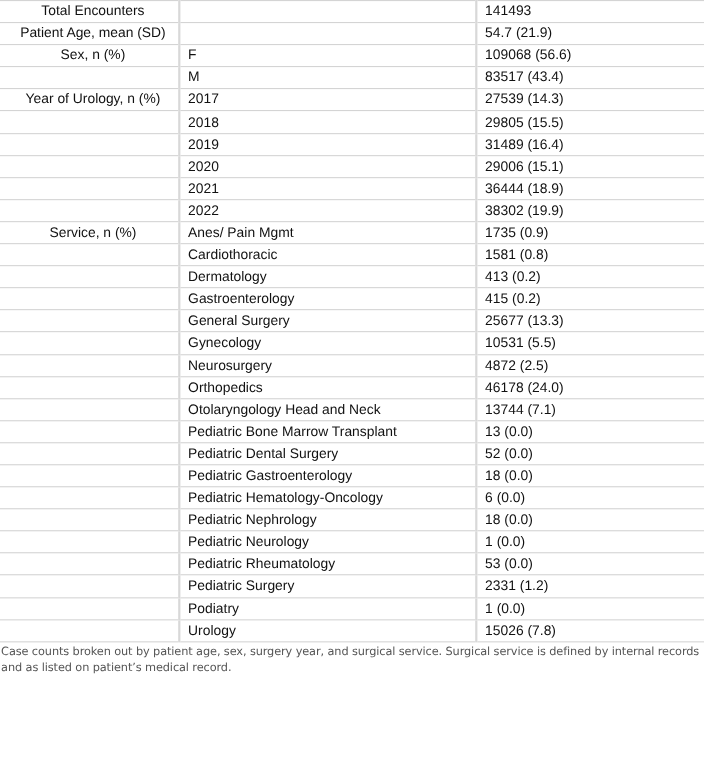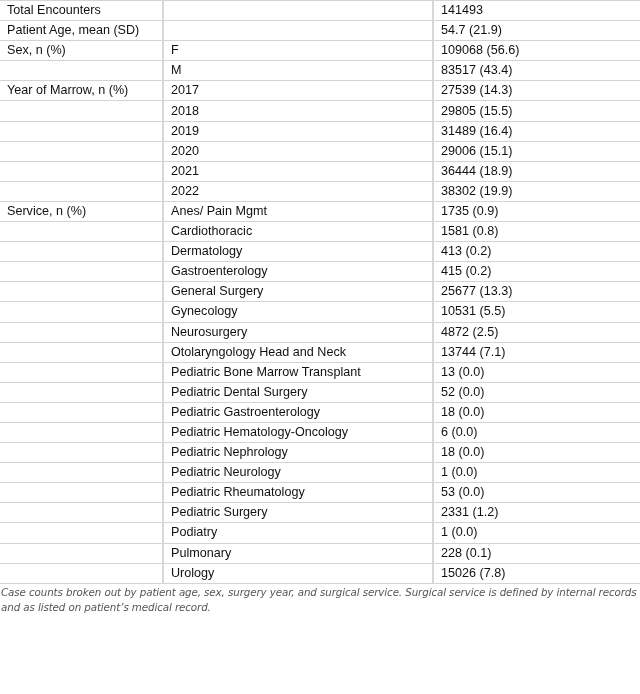--- a/index.html
+++ b/index.html
@@ -13,7 +13,7 @@
     border-top: 1px solid #d4d4d4; border-bottom: 1px solid #d4d4d4;
     white-space: nowrap; overflow: hidden; vertical-align: middle;
   }
-  td.c1 { border-right: 2px solid #d8d8d8; }
+  td.c1 { border-right: 2px solid #d8d8d8; text-align: center; }
   td.c2 { border-right: 2px solid #d8d8d8; }
   .caption {
     font-family: "DejaVu Sans", sans-serif; font-style: italic; font-size: 10.3px;

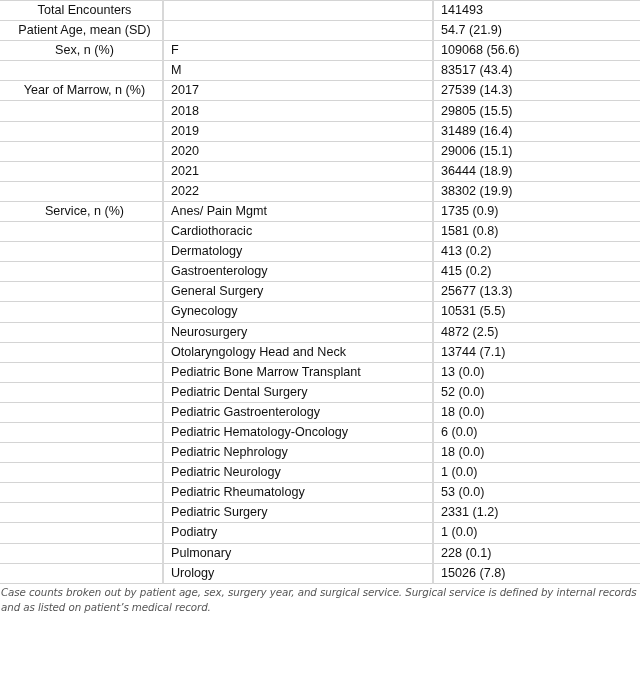--- a/index.html
+++ b/index.html
@@ -51,7 +51,7 @@
         <td class="c3">83517 (43.4)</td>
       </tr>
       <tr>
-        <td class="c1">Year of Marrow, n (%)</td>
+        <td class="c1">Year of Urology, n (%)</td>
         <td class="c2">2017</td>
         <td class="c3">27539 (14.3)</td>
       </tr>

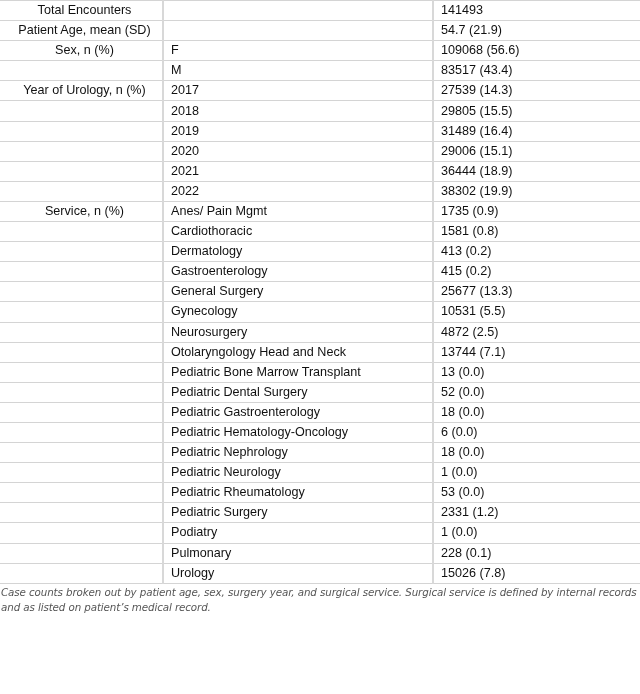--- a/index.html
+++ b/index.html
@@ -117,6 +117,11 @@
       </tr>
       <tr>
         <td class="c1"></td>
+        <td class="c2">Orthopedics</td>
+        <td class="c3">46178 (24.0)</td>
+      </tr>
+      <tr>
+        <td class="c1"></td>
         <td class="c2">Otolaryngology Head and Neck</td>
         <td class="c3">13744 (7.1)</td>
       </tr>

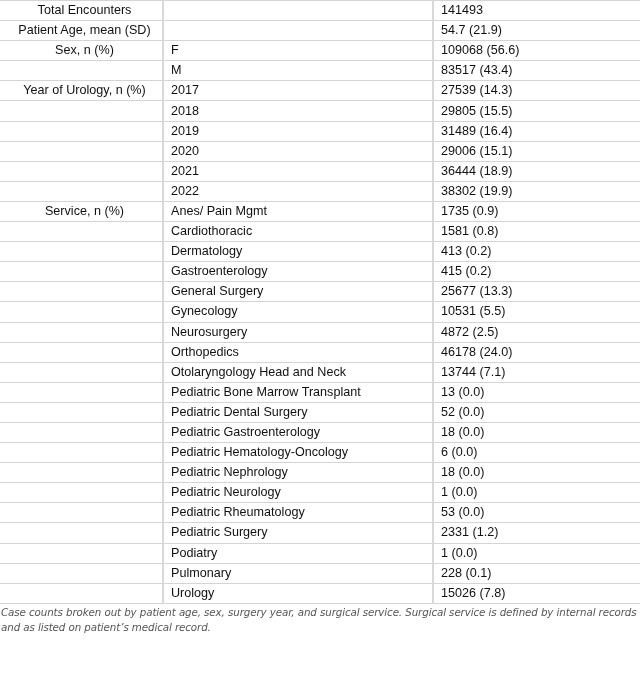--- a/index.html
+++ b/index.html
@@ -172,11 +172,6 @@
       </tr>
       <tr>
         <td class="c1"></td>
-        <td class="c2">Pulmonary</td>
-        <td class="c3">228 (0.1)</td>
-      </tr>
-      <tr>
-        <td class="c1"></td>
         <td class="c2">Urology</td>
         <td class="c3">15026 (7.8)</td>
       </tr>

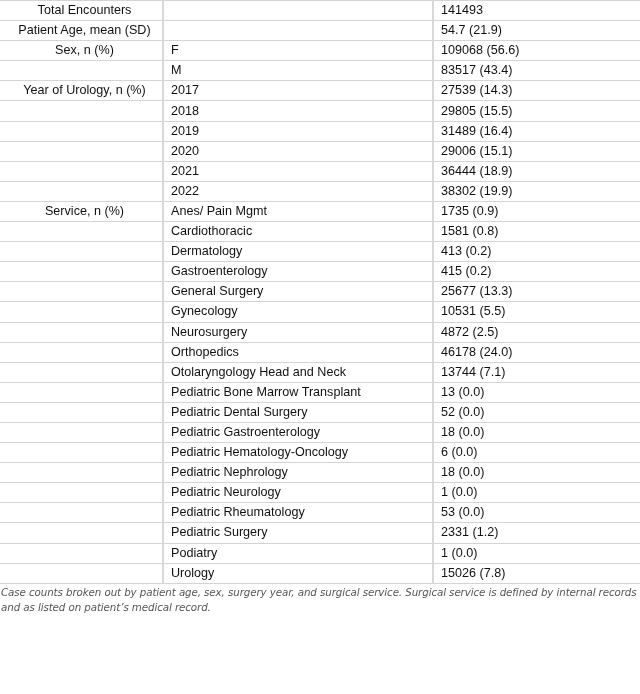--- a/index.html
+++ b/index.html
@@ -16,7 +16,7 @@
   td.c1 { border-right: 2px solid #d8d8d8; text-align: center; }
   td.c2 { border-right: 2px solid #d8d8d8; }
   .caption {
-    font-family: "DejaVu Sans", sans-serif; font-style: italic; font-size: 10.3px;
+    font-family: "DejaVu Sans", sans-serif; font-size: 10.3px;
     color: #555; line-height: 15px; padding: 1px 0 0 1px; letter-spacing: -0.1px;
   }
 </style>

